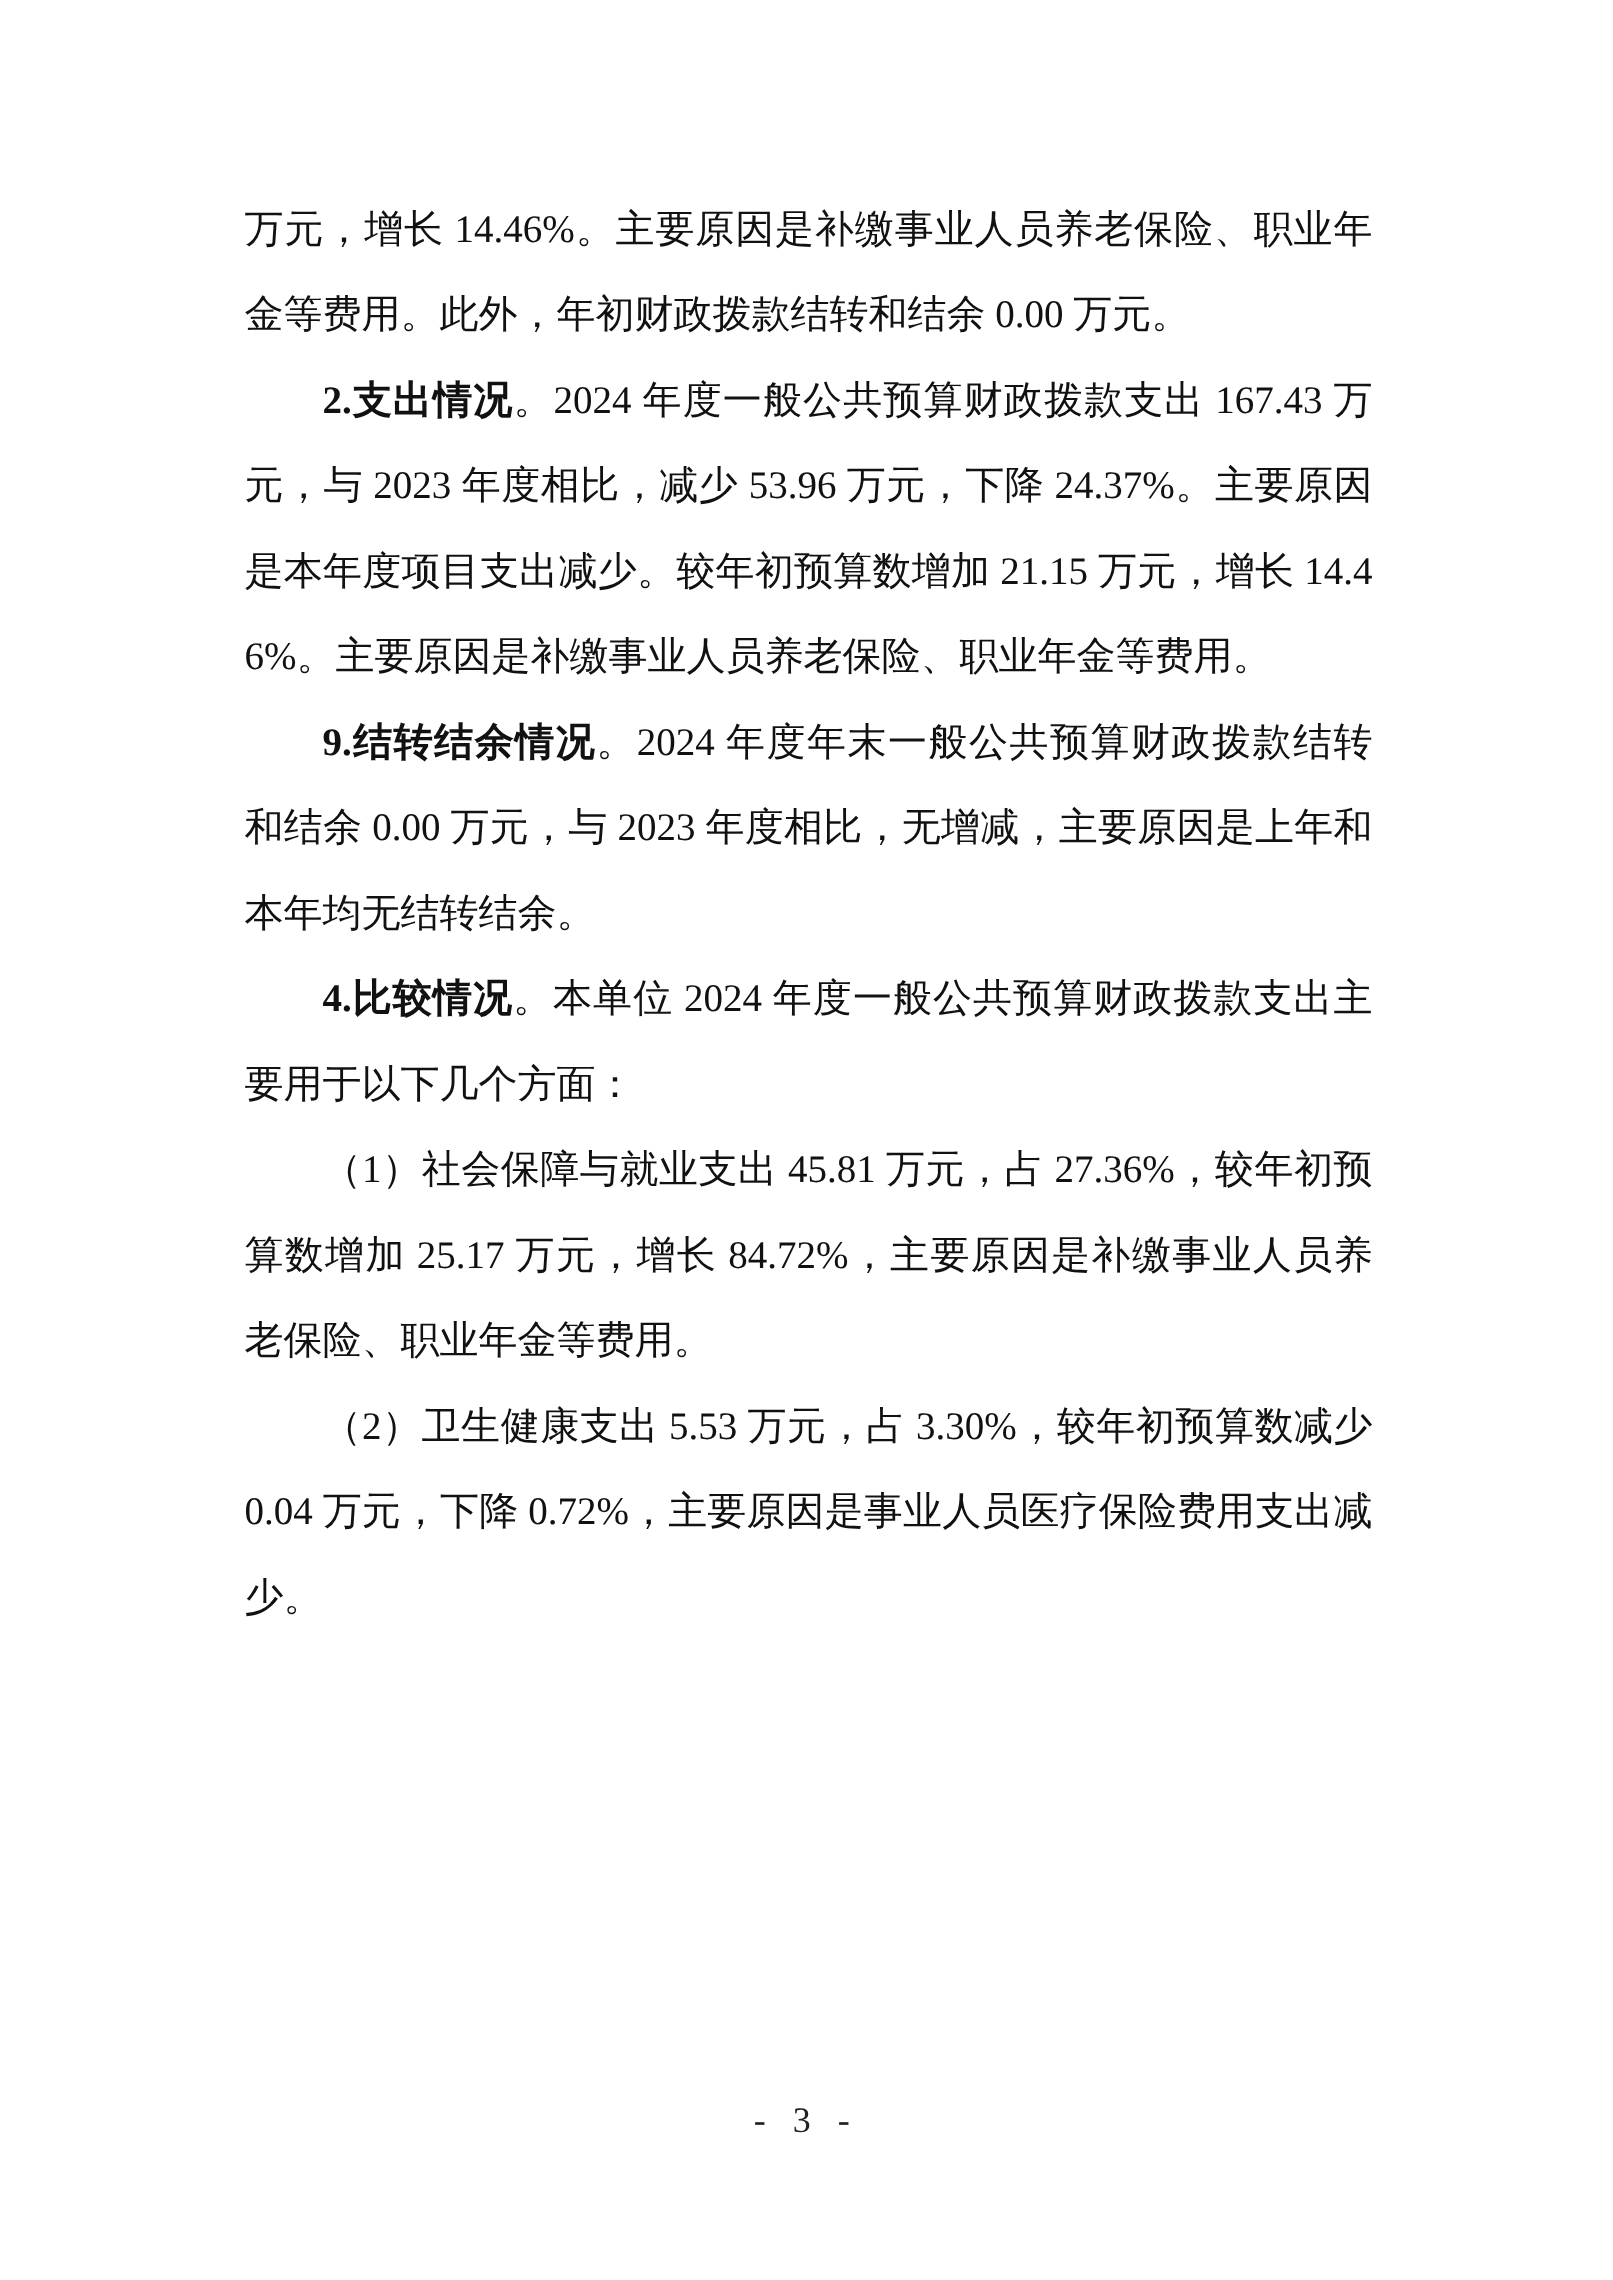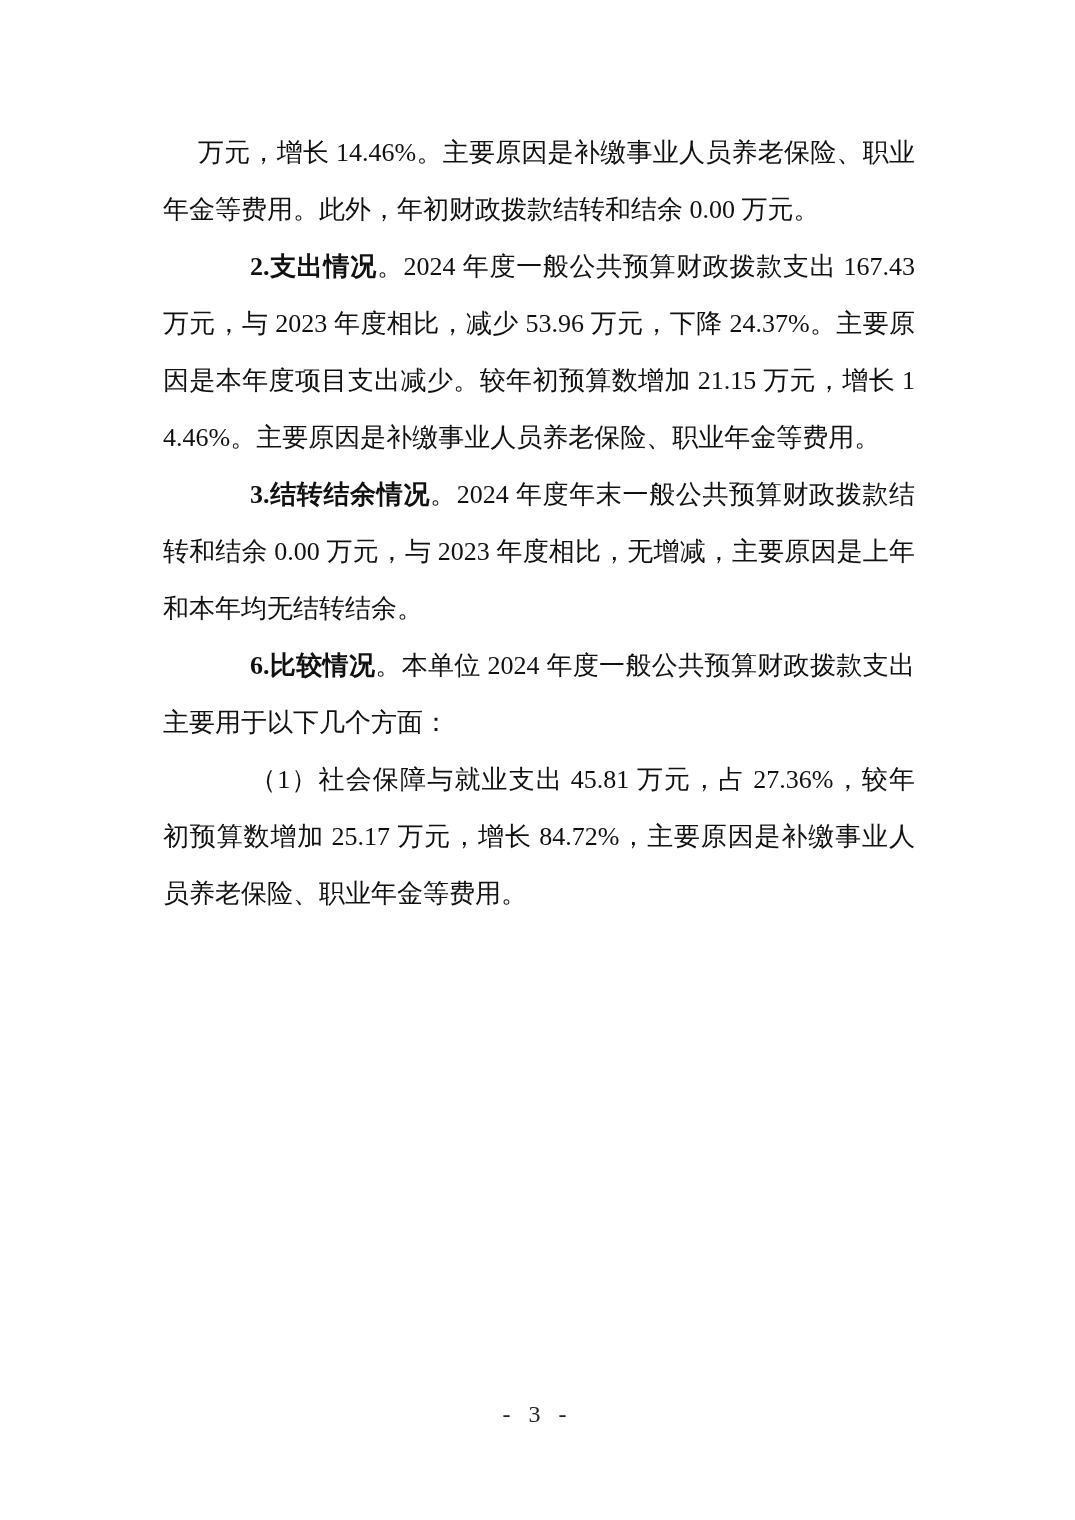--- a/index.html
+++ b/index.html
@@ -35,7 +35,6 @@
   }
   .para .heading {
     font-weight: 700;
-    margin-left: 35px;
   }
   .footer {
     position: absolute;

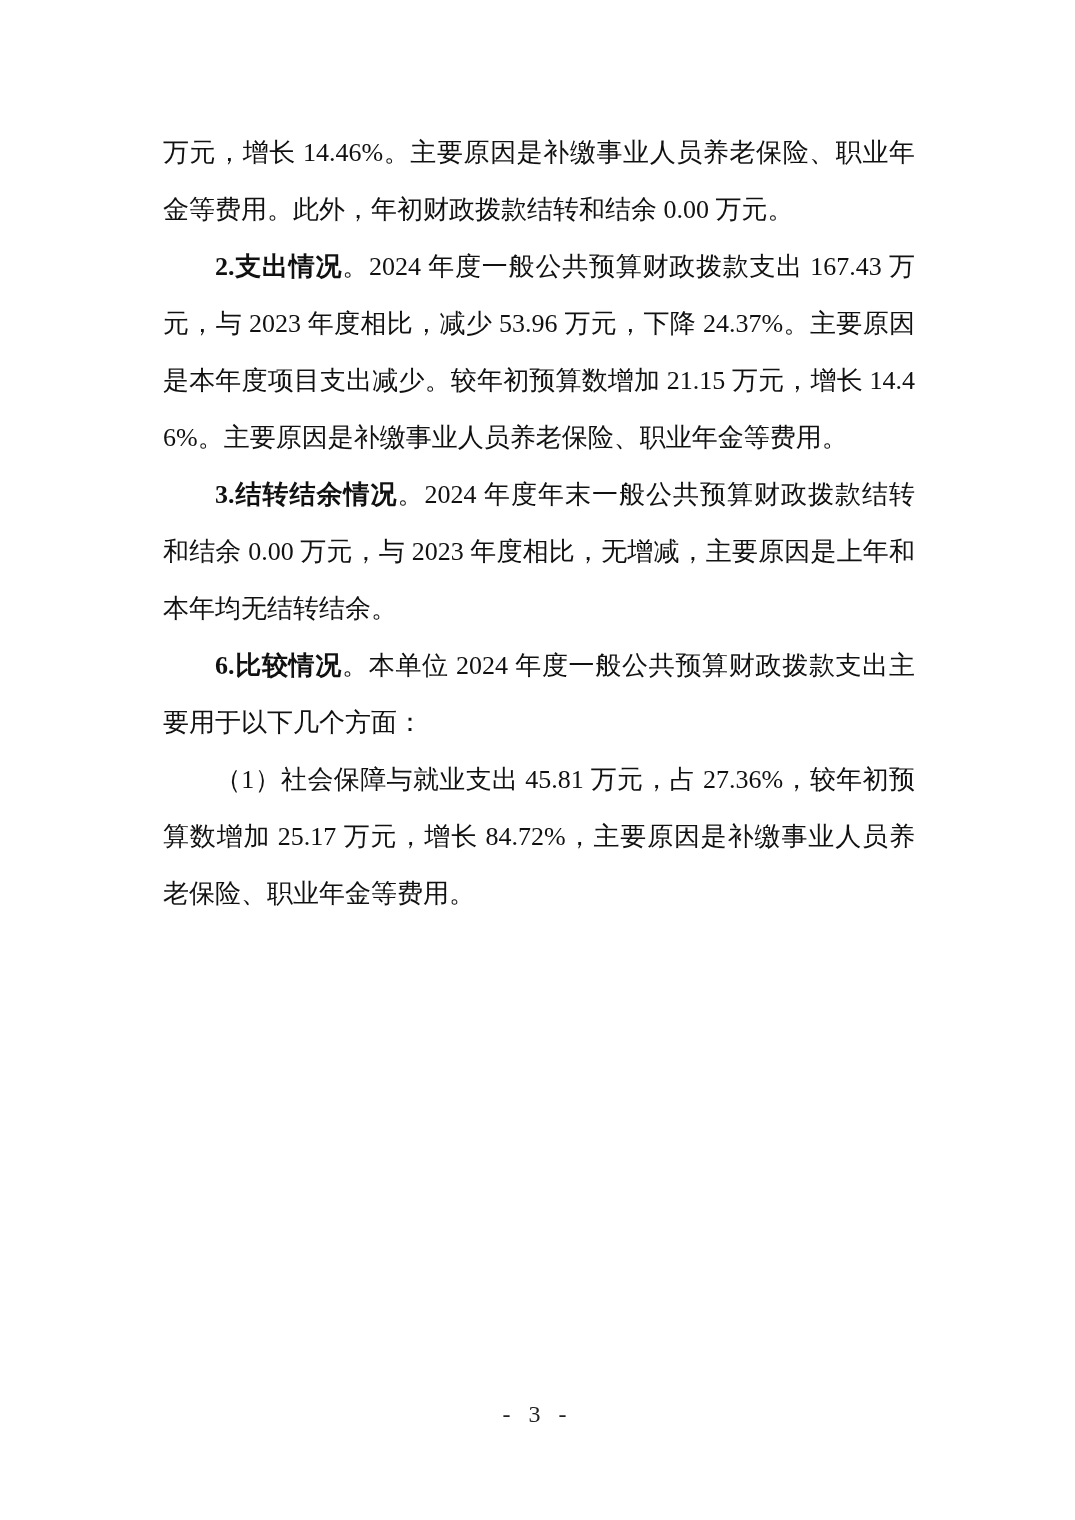--- a/index.html
+++ b/index.html
@@ -59,7 +59,7 @@
 
     <p class="para indent"><span class="heading">2.支出情况</span><span>。2024 年度一般公共预算财政拨款支出 167.43 万元，与 2023 年度相比，减少 53.96 万元，下降 24.37%。主要原因是本年度项目支出减少。较年初预算数增加 21.15 万元，增长 14.46%。主要原因是补缴事业人员养老保险、职业年金等费用。</span></p>
 
-    <p class="para indent"><span class="heading">3.结转结余情况</span><span>。2024 年度年末一般公共预算财政拨款结转和结余 0.00 万元，与 2023 年度相比，无增减，主要原因是上年和本年均无结转结余。</span></p>
+    <p class="para indent"><span class="heading">9.结转结余情况</span><span>。2024 年度年末一般公共预算财政拨款结转和结余 0.00 万元，与 2023 年度相比，无增减，主要原因是上年和本年均无结转结余。</span></p>
 
     <p class="para indent"><span class="heading">6.比较情况</span><span>。本单位 2024 年度一般公共预算财政拨款支出主要用于以下几个方面：</span></p>
 

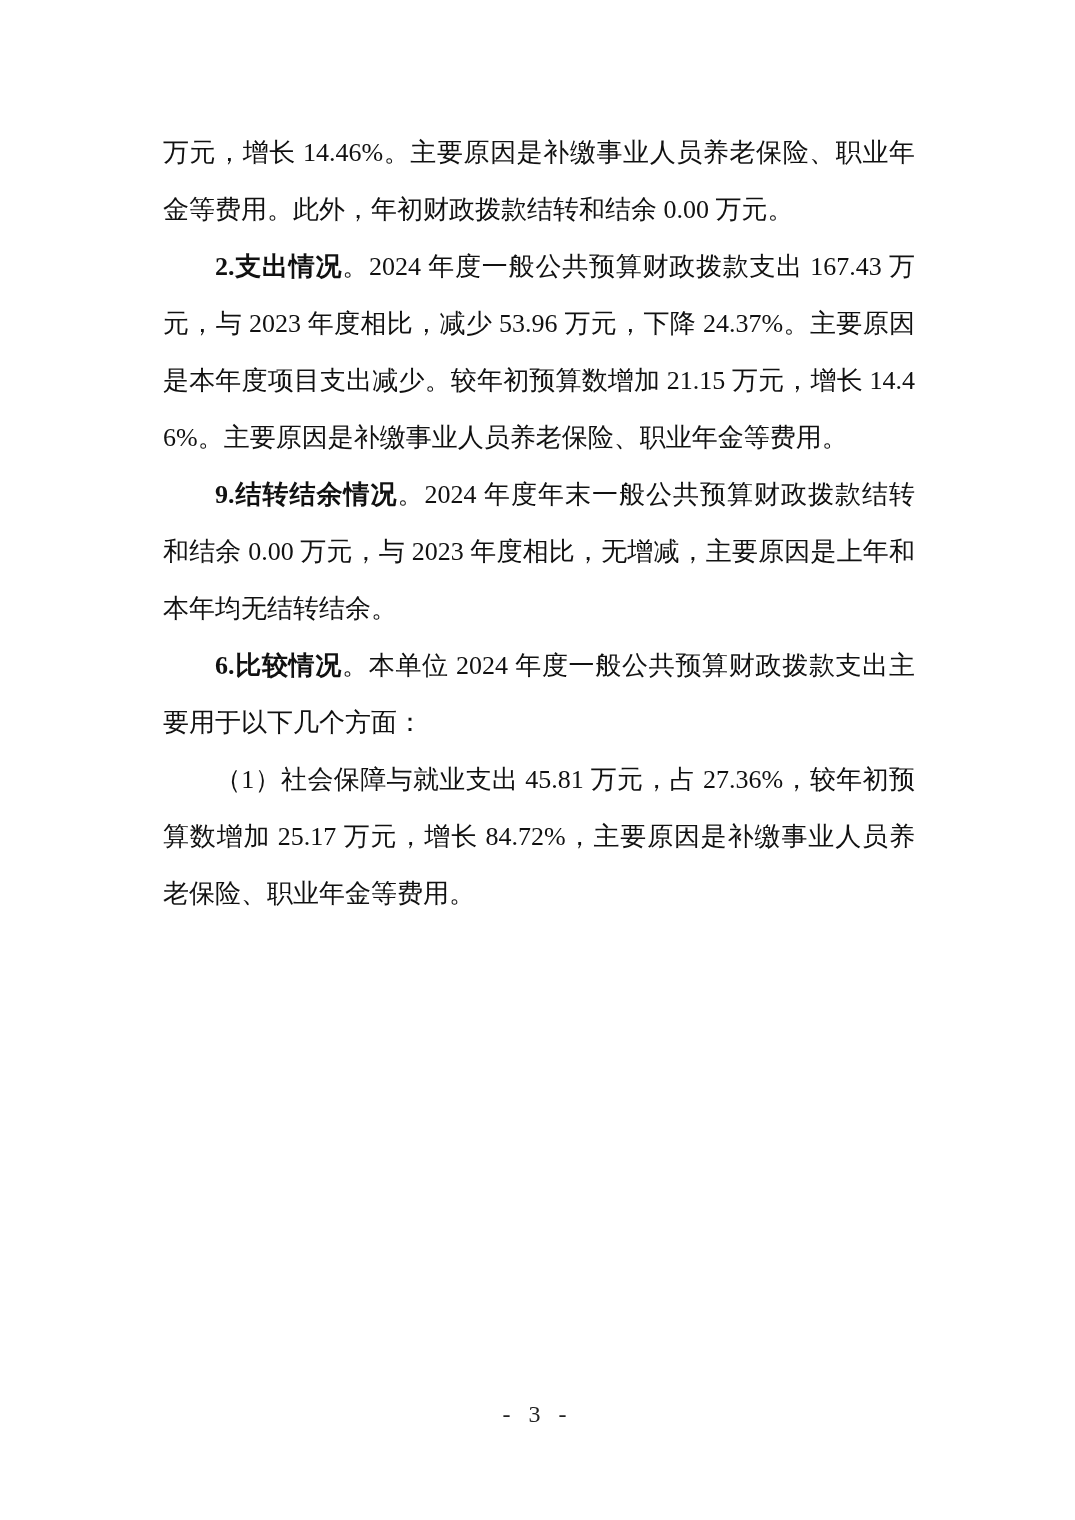--- a/index.html
+++ b/index.html
@@ -61,7 +61,7 @@
 
     <p class="para indent"><span class="heading">9.结转结余情况</span><span>。2024 年度年末一般公共预算财政拨款结转和结余 0.00 万元，与 2023 年度相比，无增减，主要原因是上年和本年均无结转结余。</span></p>
 
-    <p class="para indent"><span class="heading">6.比较情况</span><span>。本单位 2024 年度一般公共预算财政拨款支出主要用于以下几个方面：</span></p>
+    <p class="para indent"><span class="heading">4.比较情况</span><span>。本单位 2024 年度一般公共预算财政拨款支出主要用于以下几个方面：</span></p>
 
     <p class="para indent"><span class="heading"></span><span>（1）社会保障与就业支出 45.81 万元，占 27.36%，较年初预算数增加 25.17 万元，增长 84.72%，主要原因是补缴事业人员养老保险、职业年金等费用。</span></p>
 

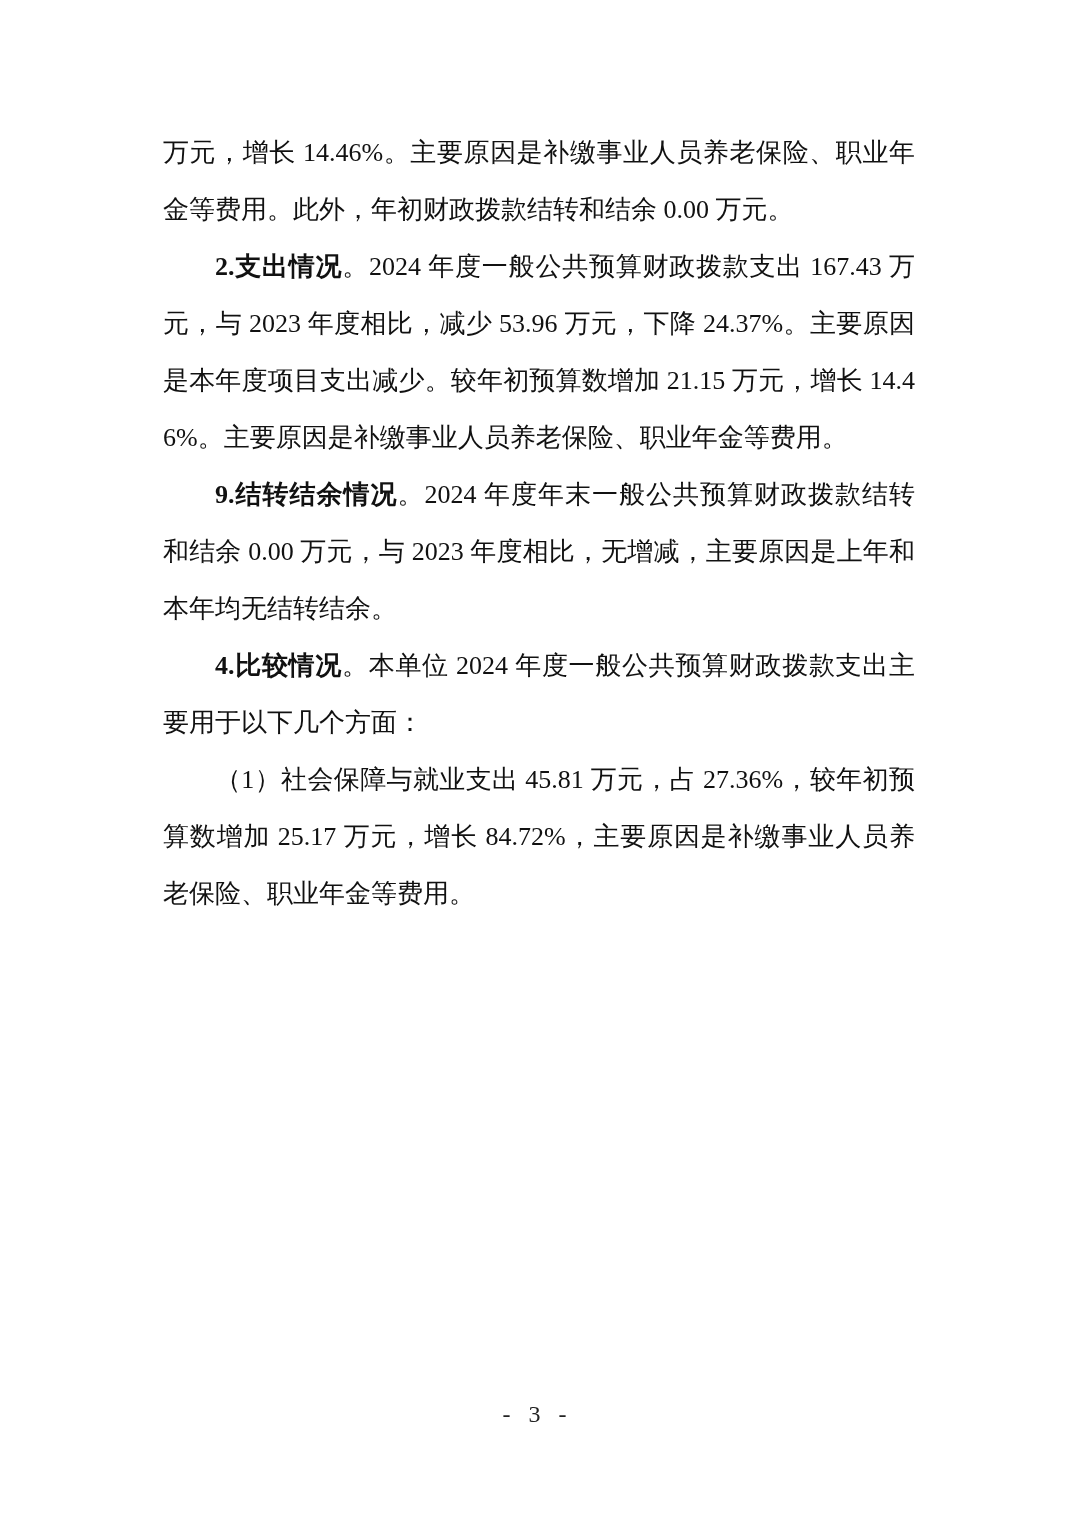--- a/index.html
+++ b/index.html
@@ -65,6 +65,7 @@
 
     <p class="para indent"><span class="heading"></span><span>（1）社会保障与就业支出 45.81 万元，占 27.36%，较年初预算数增加 25.17 万元，增长 84.72%，主要原因是补缴事业人员养老保险、职业年金等费用。</span></p>
 
+    <p class="para indent"><span class="heading"></span><span>（2）卫生健康支出 5.53 万元，占 3.30%，较年初预算数减少 0.04 万元，下降 0.72%，主要原因是事业人员医疗保险费用支出减少。</span></p>
 
 
   </div>

